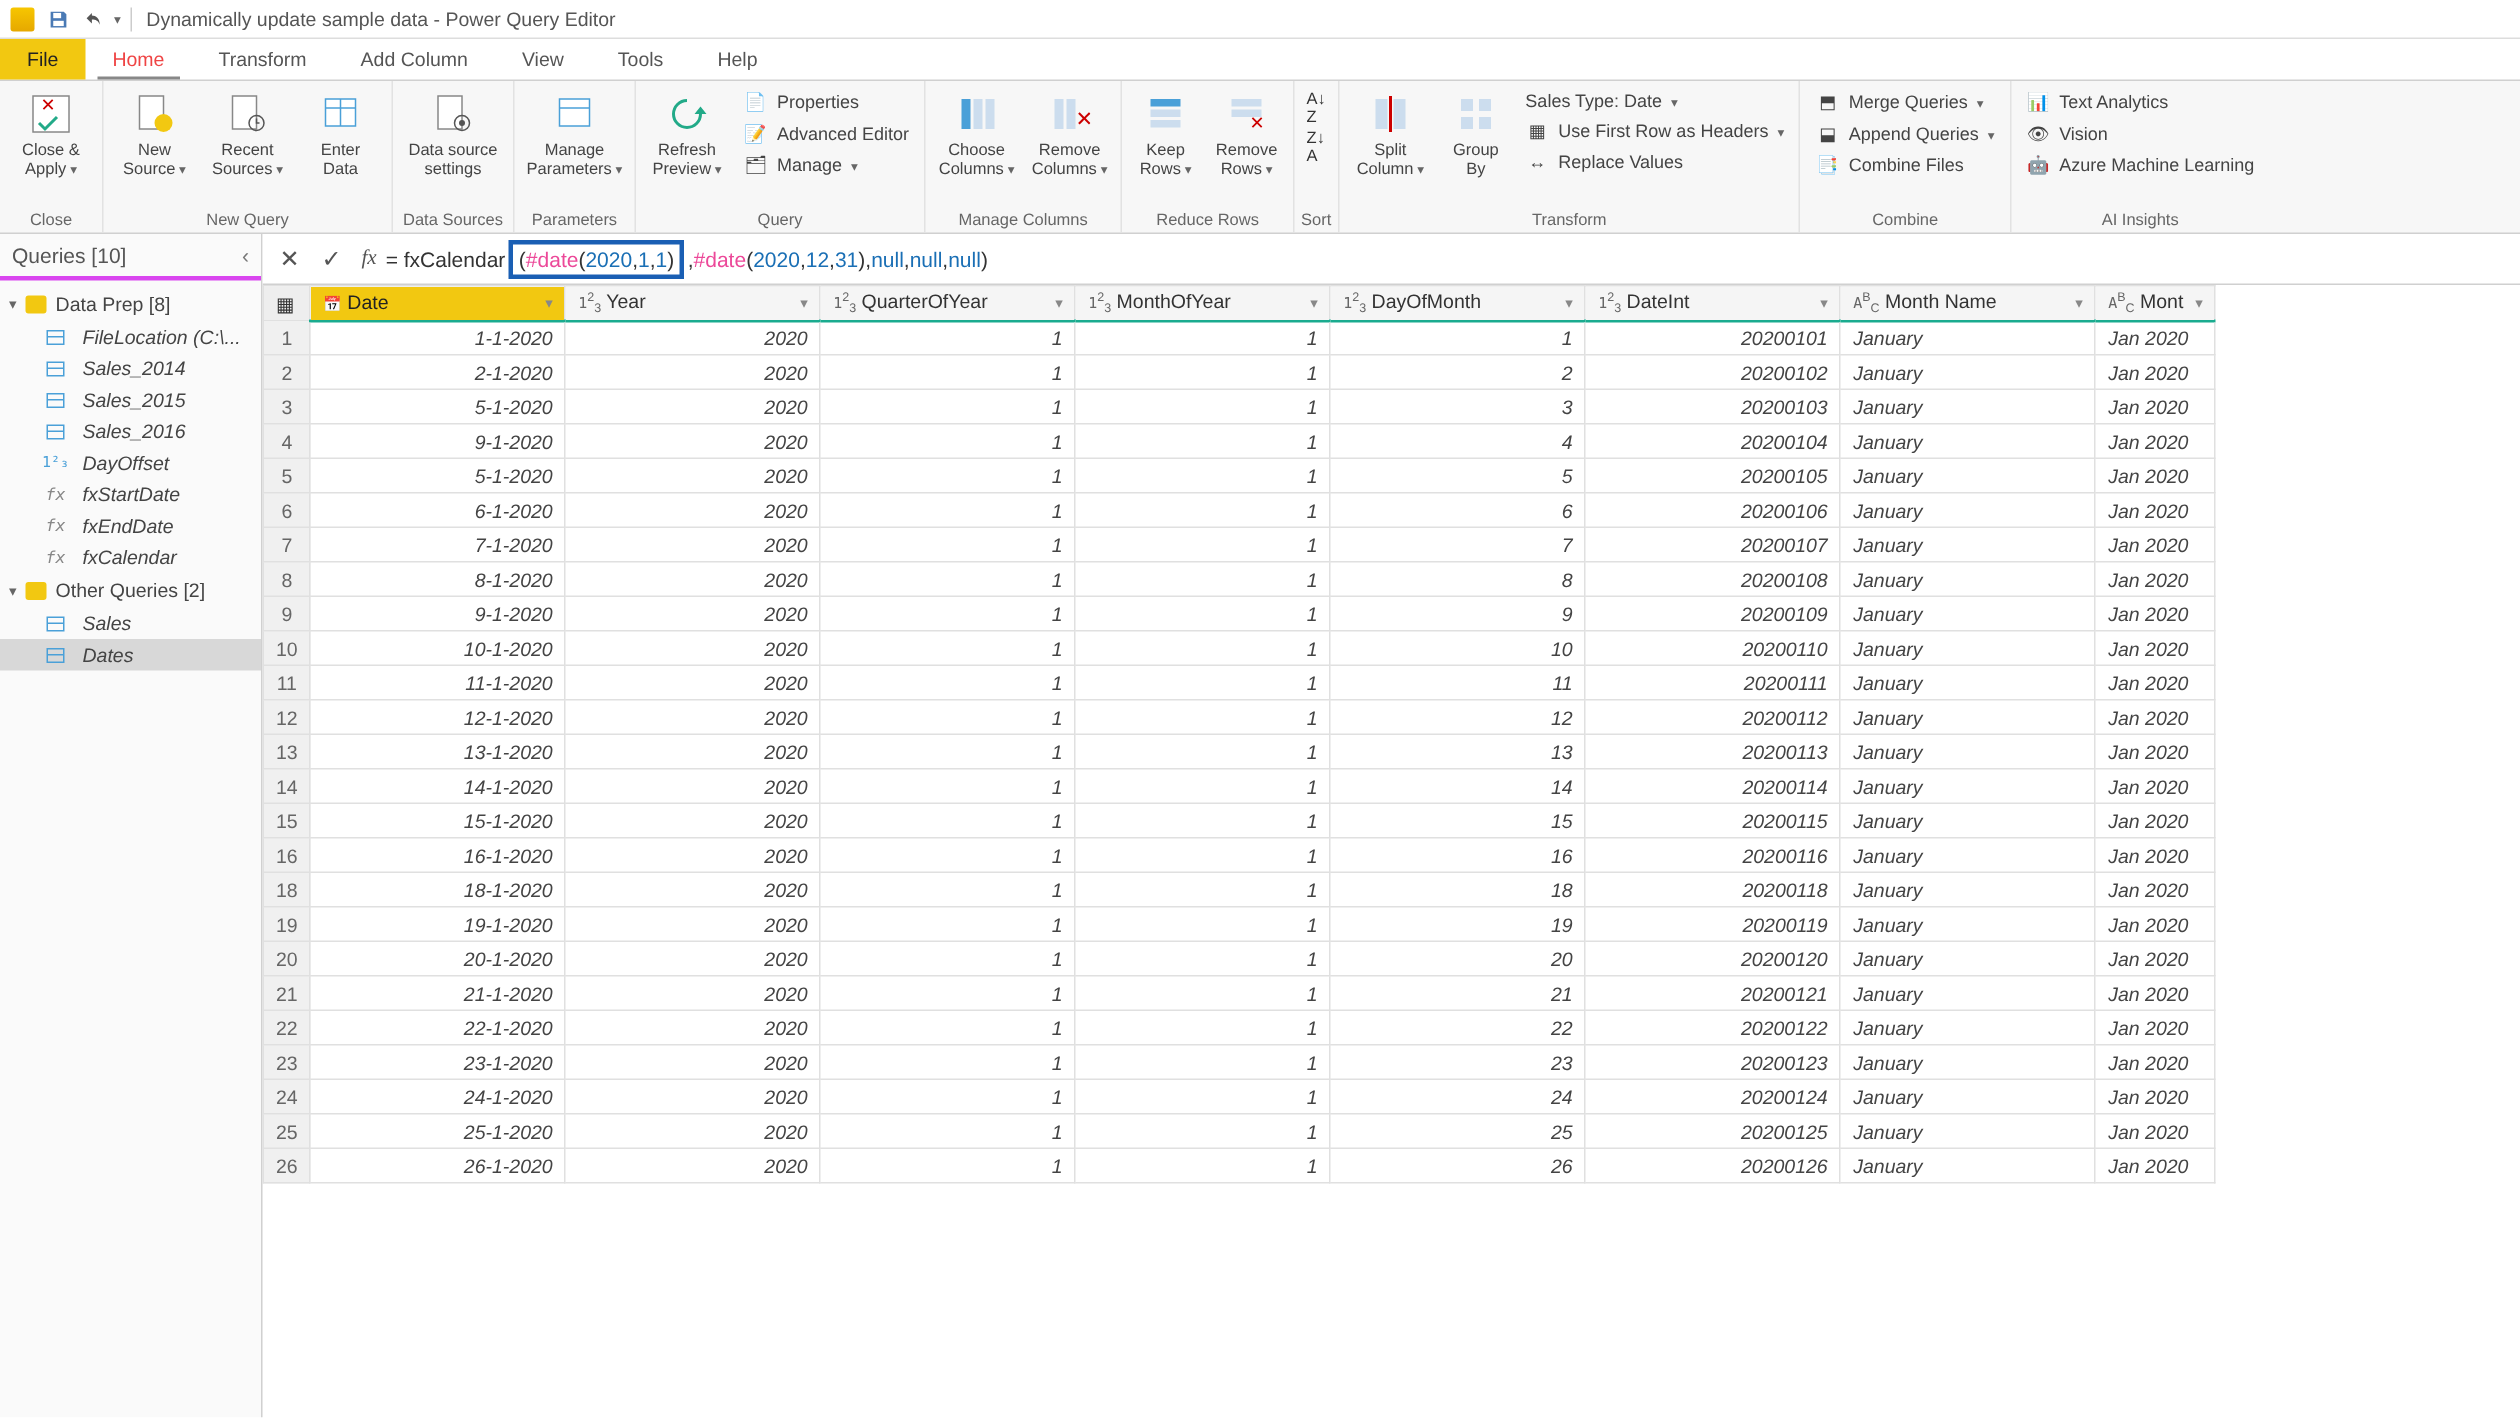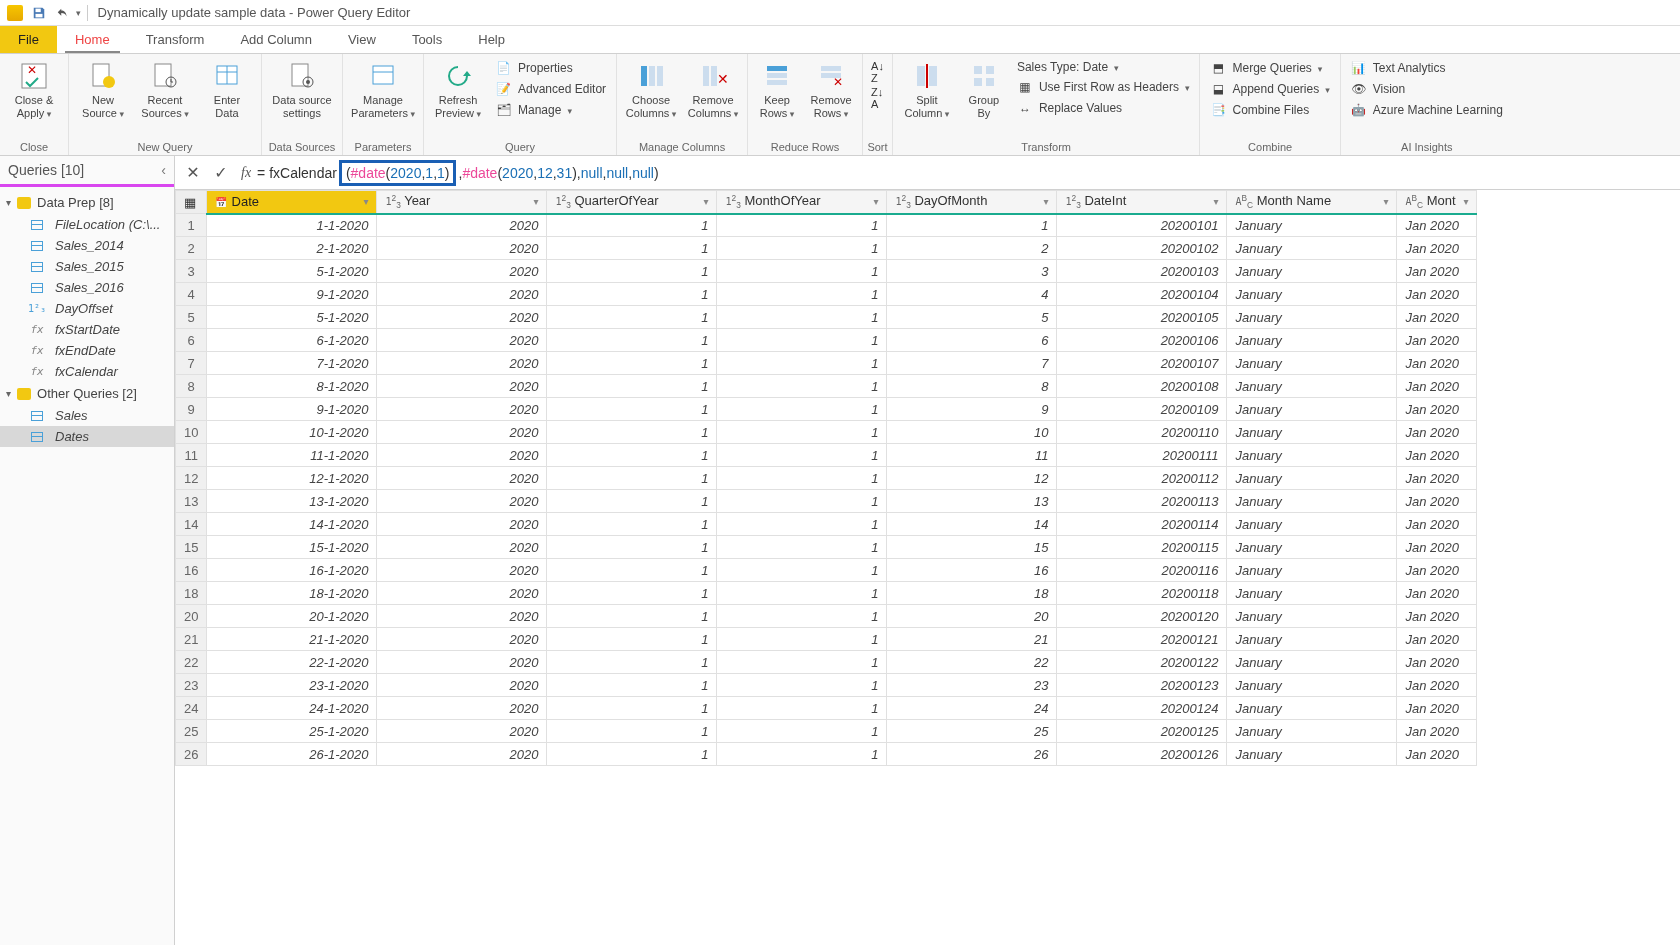--- a/index.html
+++ b/index.html
@@ -759,6 +759,17 @@
               <td class="txt">Jan 2020</td>
             </tr>
             <tr>
+              <td class="rownum">19</td>
+              <td class="num">19-1-2020</td>
+              <td class="num">2020</td>
+              <td class="num">1</td>
+              <td class="num">1</td>
+              <td class="num">19</td>
+              <td class="num">20200119</td>
+              <td class="txt">January</td>
+              <td class="txt">Jan 2020</td>
+            </tr>
+            <tr>
               <td class="rownum">20</td>
               <td class="num">20-1-2020</td>
               <td class="num">2020</td>

